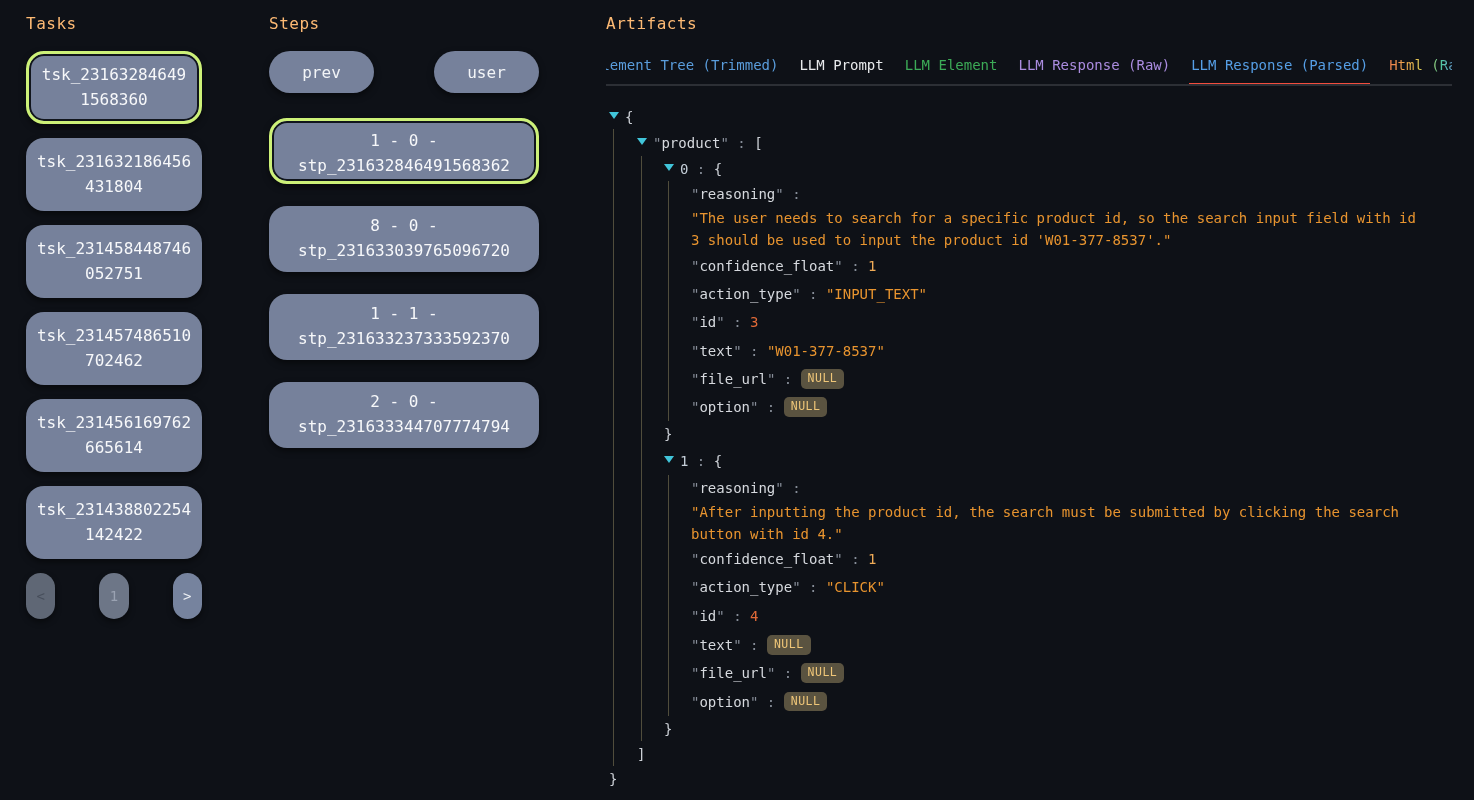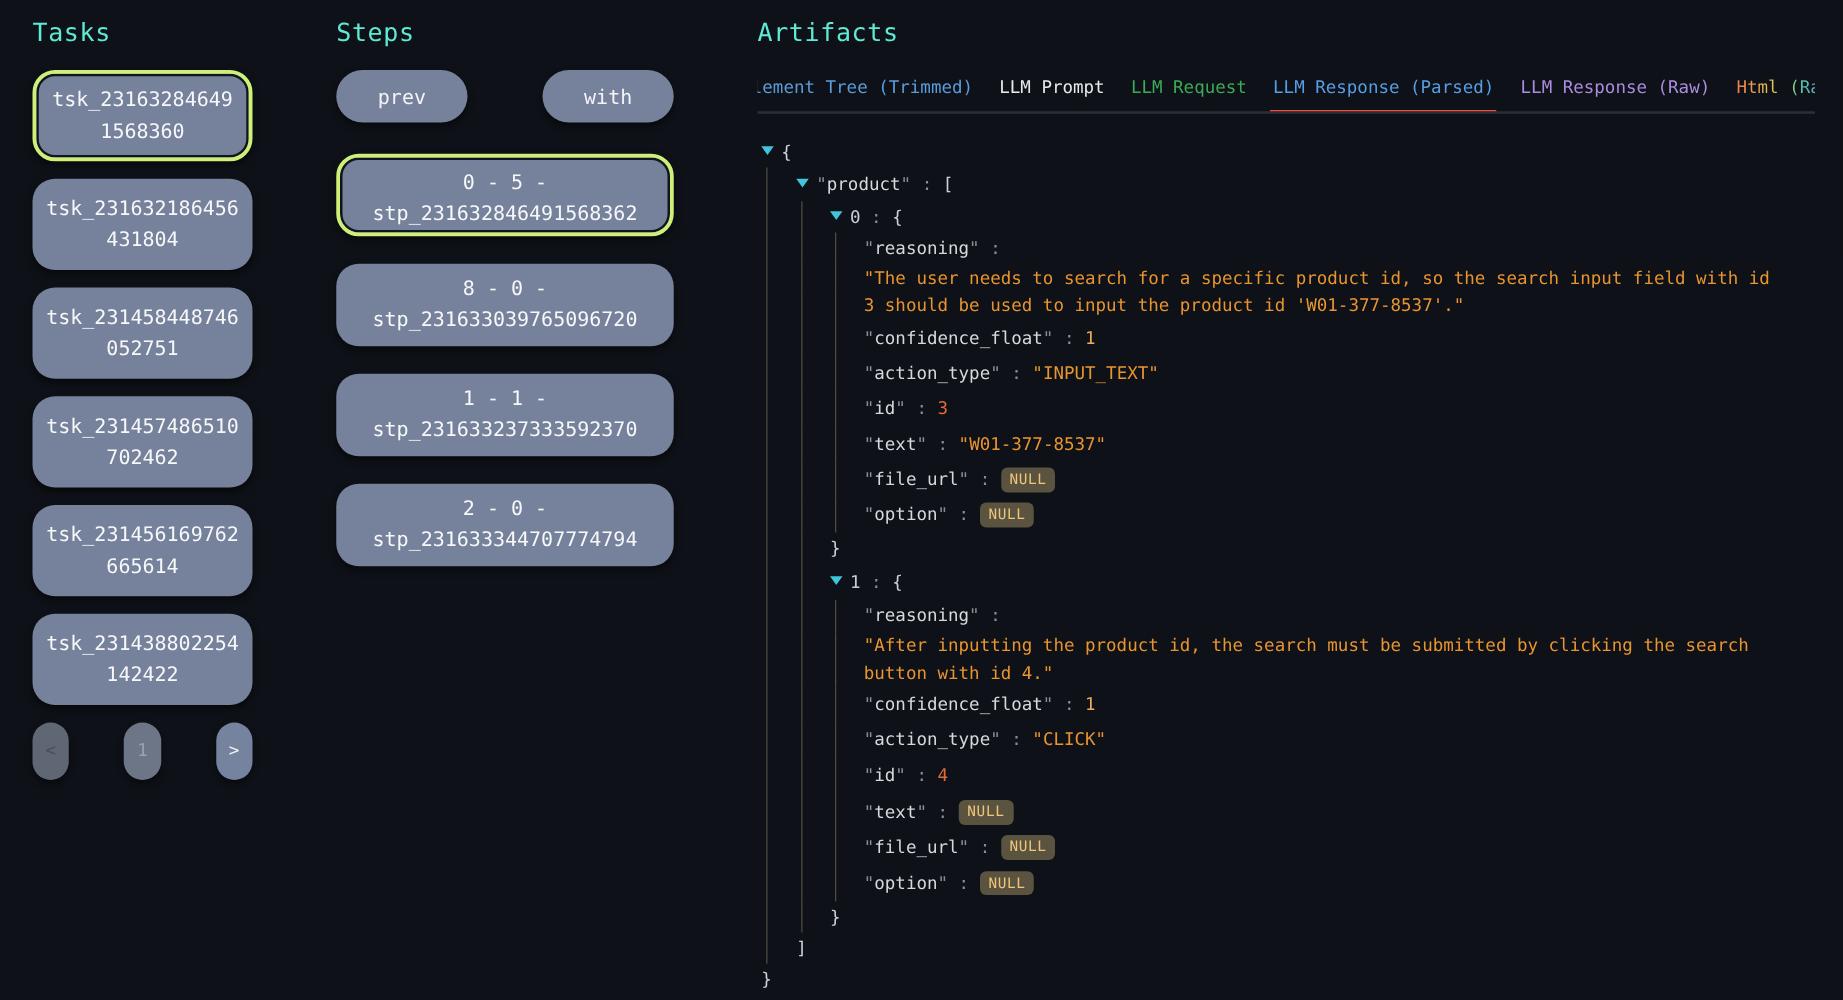--- a/index.html
+++ b/index.html
@@ -15,7 +15,7 @@
   .col-artifacts { left:606px; right:22px; padding-top:14px; }
 
   h2.hdr {
-    font-size:20px; font-weight:500; color:#5eead4;
+    font-size:16px; font-weight:500; color:#fdba74;
     letter-spacing:.5px; margin-bottom:18px; white-space:nowrap;
   }
 

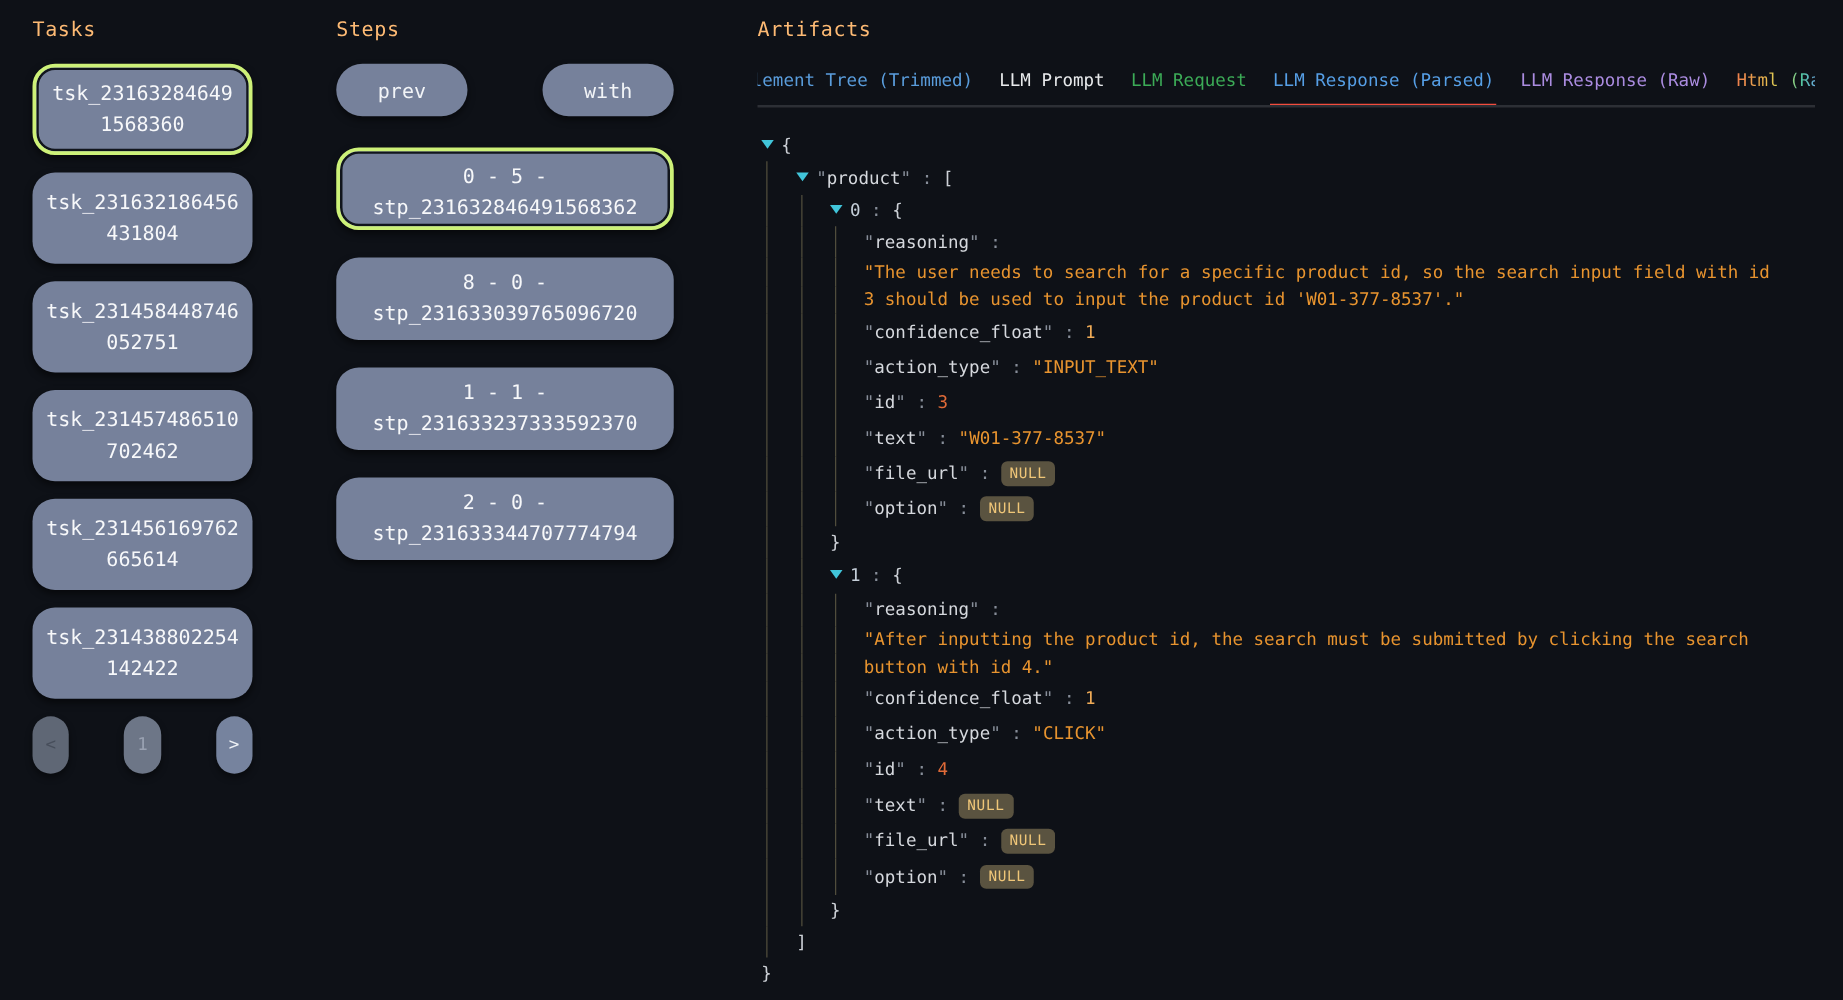--- a/index.html
+++ b/index.html
@@ -106,7 +106,7 @@
   <h2 class="hdr">Steps</h2>
   <div class="navrow">
     <button class="nav">prev</button>
-    <button class="nav">with</button>
+    <button class="nav">user</button>
   </div>
   <div>
       <button class="btn step active"><span>0 - 5 -</span><br><span>stp_231632846491568362</span></button>

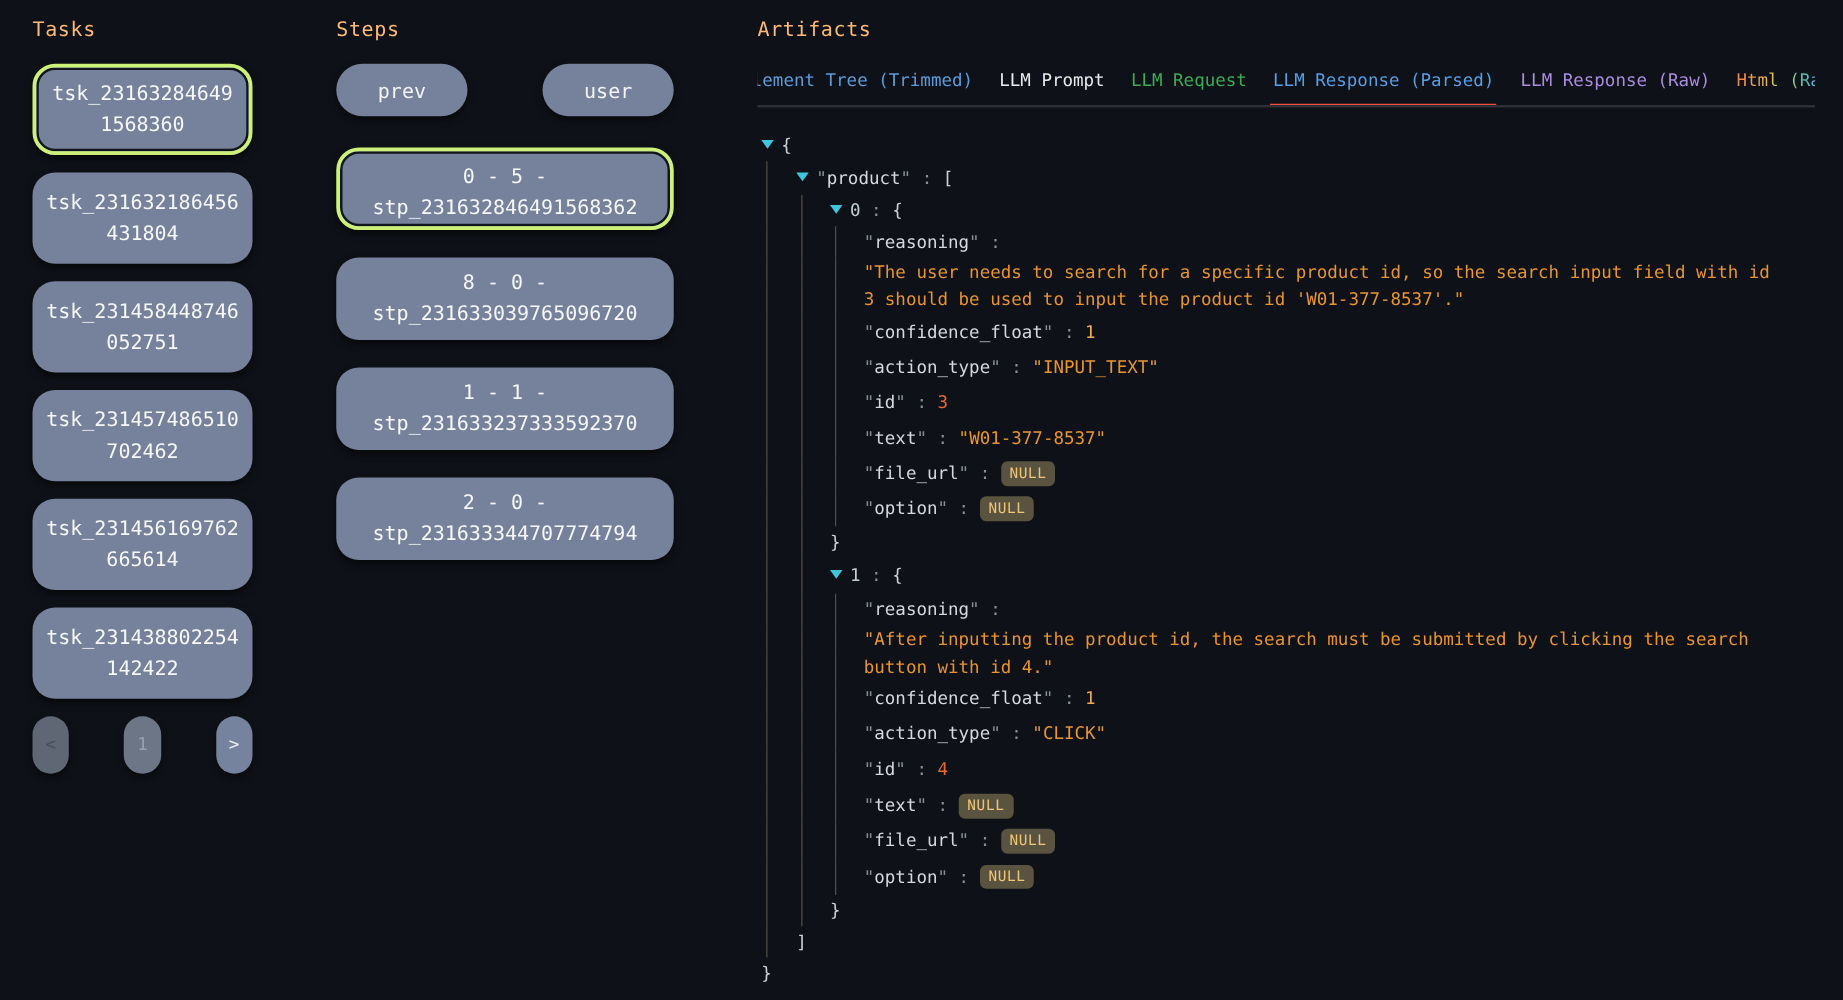--- a/index.html
+++ b/index.html
@@ -122,7 +122,7 @@
     <div class="tabs">
         <span class="tab" style="color: rgb(90, 157, 220); margin-left: -15px;">Element Tree (Trimmed)</span>
         <span class="tab" style="color: rgb(232, 234, 236);">LLM Prompt</span>
-        <span class="tab" style="color: rgb(60, 171, 87);">LLM Request</span>
+        <span class="tab" style="color: rgb(60, 171, 87);">LLM Element</span>
         <span class="tab active" style="color: rgb(86, 159, 230);">LLM Response (Parsed)</span>
         <span class="tab" style="color: rgb(171, 140, 224);">LLM Response (Raw)</span>
         <span class="tab rainbow">Html (Raw)</span>

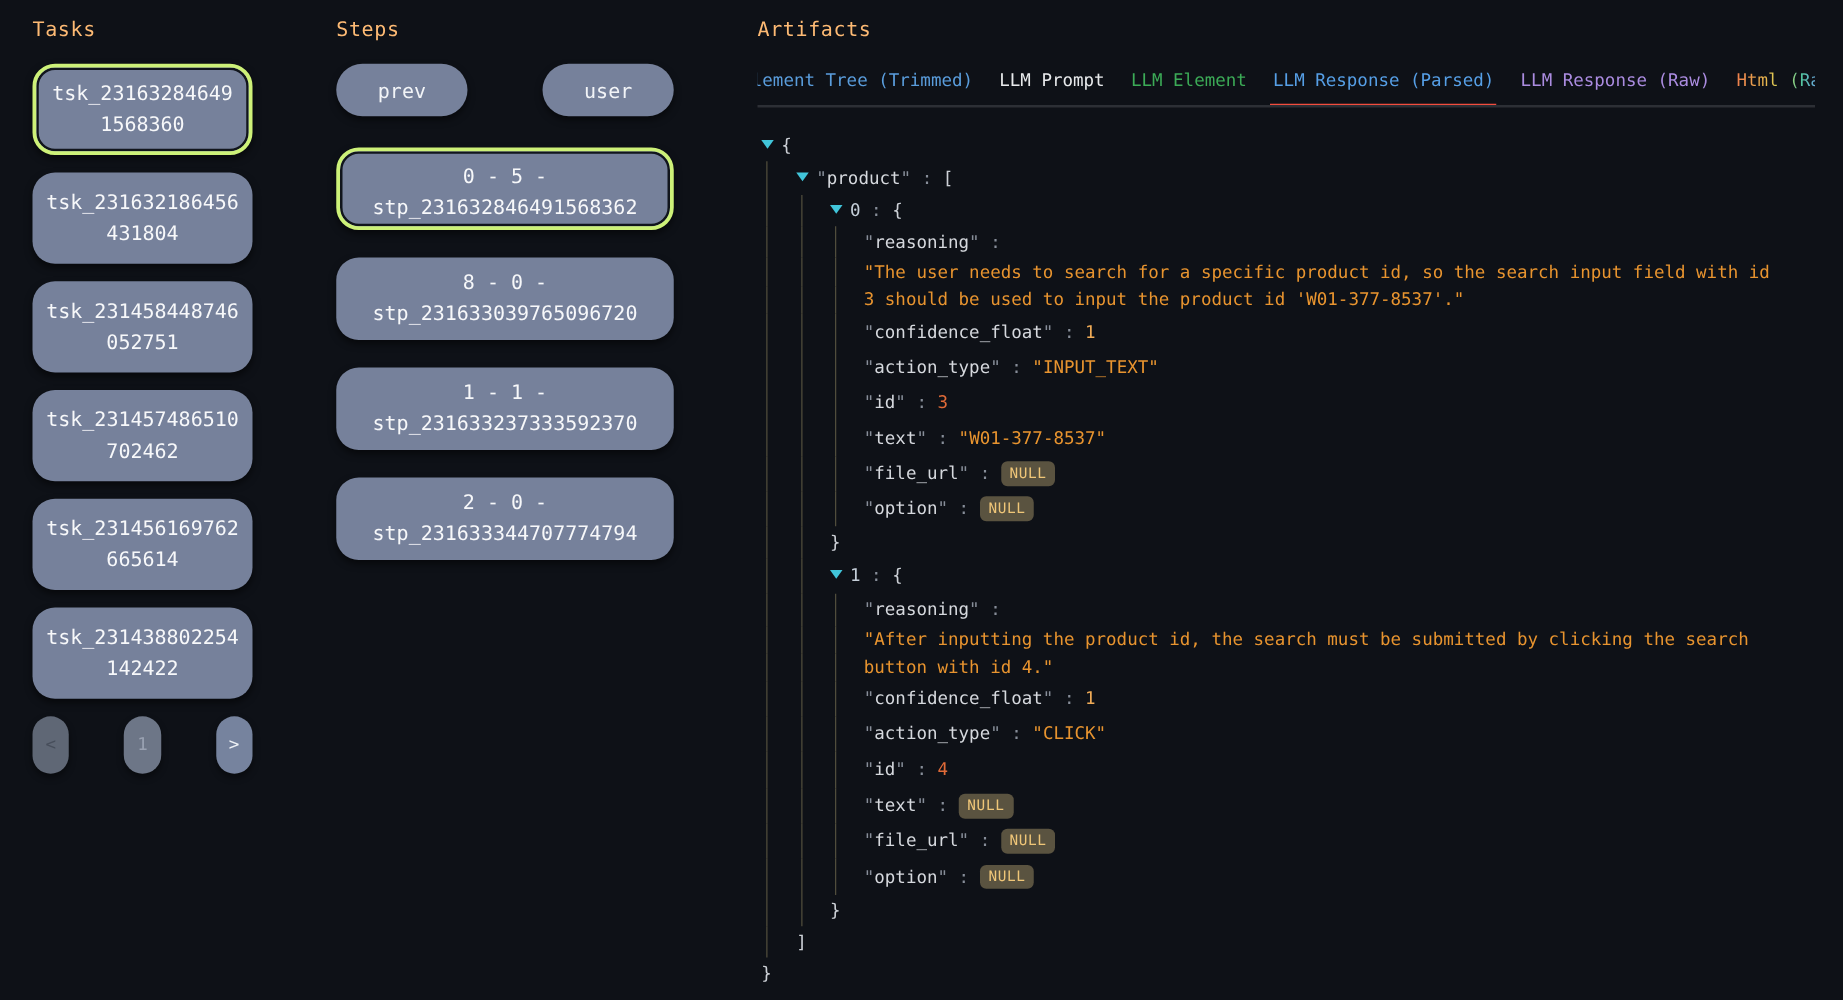--- a/index.html
+++ b/index.html
@@ -123,8 +123,8 @@
         <span class="tab" style="color: rgb(90, 157, 220); margin-left: -15px;">Element Tree (Trimmed)</span>
         <span class="tab" style="color: rgb(232, 234, 236);">LLM Prompt</span>
         <span class="tab" style="color: rgb(60, 171, 87);">LLM Element</span>
+        <span class="tab" style="color: rgb(171, 140, 224);">LLM Response (Raw)</span>
         <span class="tab active" style="color: rgb(86, 159, 230);">LLM Response (Parsed)</span>
-        <span class="tab" style="color: rgb(171, 140, 224);">LLM Response (Raw)</span>
         <span class="tab rainbow">Html (Raw)</span>
       </div>
   </div>

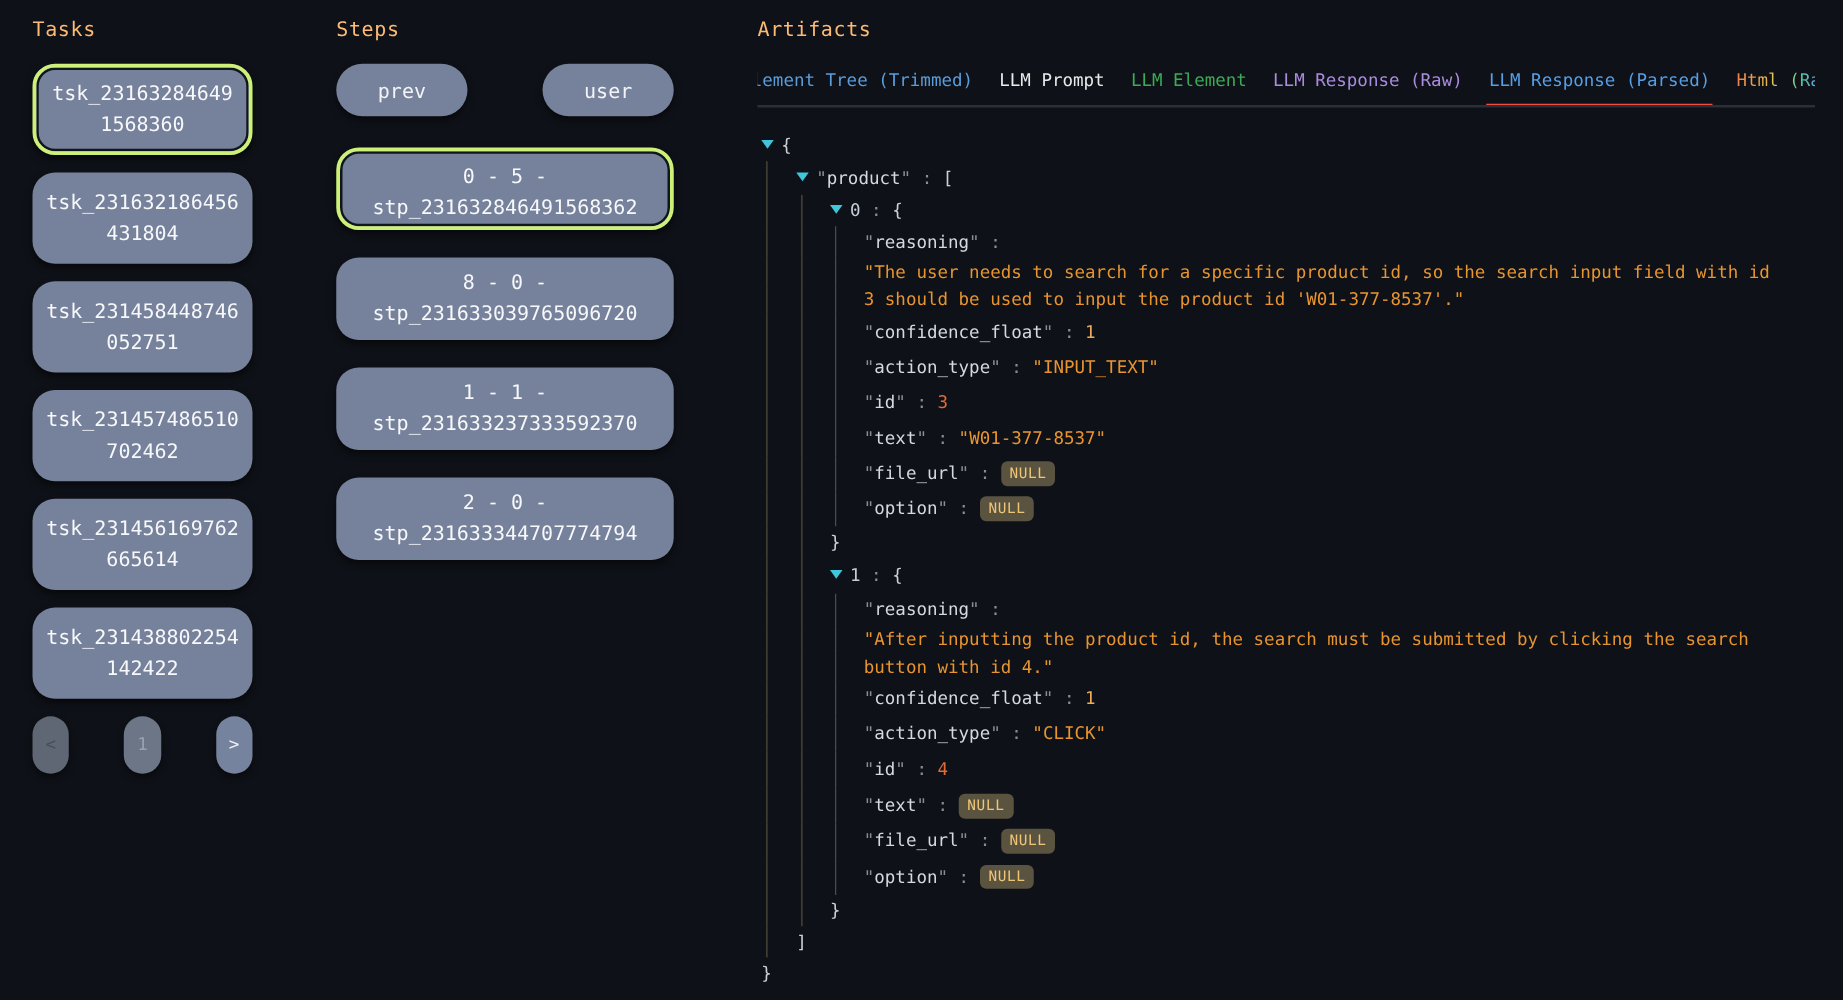--- a/index.html
+++ b/index.html
@@ -109,7 +109,7 @@
     <button class="nav">user</button>
   </div>
   <div>
-      <button class="btn step active"><span>0 - 5 -</span><br><span>stp_231632846491568362</span></button>
+      <button class="btn step active"><span>1 - 0 -</span><br><span>stp_231632846491568362</span></button>
       <button class="btn step"><span>8 - 0 -</span><br><span>stp_231633039765096720</span></button>
       <button class="btn step"><span>1 - 1 -</span><br><span>stp_231633237333592370</span></button>
       <button class="btn step"><span>2 - 0 -</span><br><span>stp_231633344707774794</span></button>

